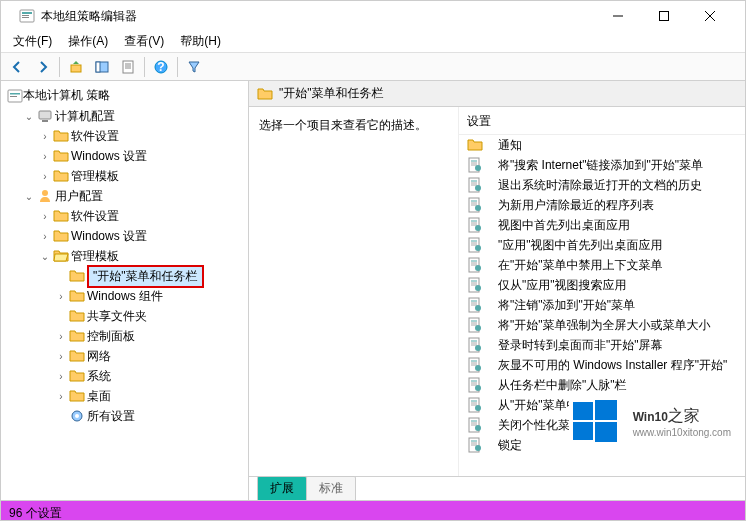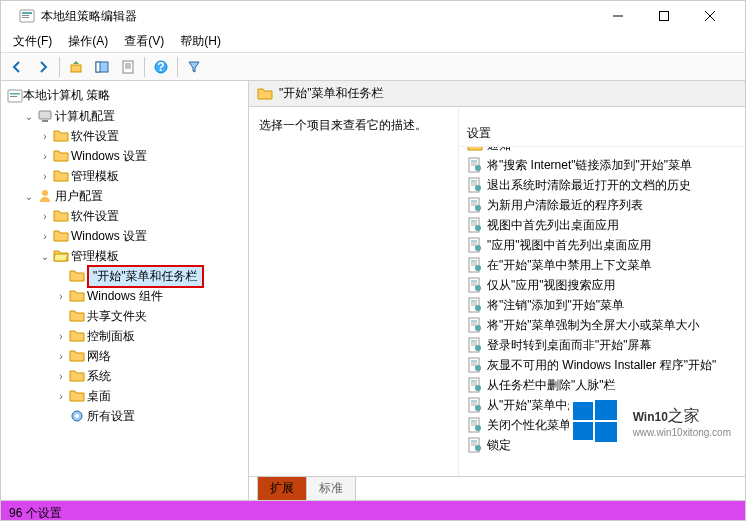--- a/index.html
+++ b/index.html
@@ -29,7 +29,7 @@
 .cbody{flex:1;display:flex;overflow:hidden}
 .desc{width:210px;padding:10px;color:#000;border-right:1px solid #eee}
 .list{flex:1;overflow:auto;position:relative}
-.listhdr{position:sticky;top:12px;background:#fff;padding:6px 8px 4px;border-bottom:1px solid #eee;color:#000}
+.listhdr{position:sticky;top:0;background:#fff;padding:6px 8px 4px;border-bottom:1px solid #eee;color:#000}
 .listitem{display:flex;align-items:center;padding:2px 8px;gap:4px;white-space:nowrap;height:20px}
 .tabs{height:24px;display:flex;align-items:flex-end;padding:0 8px;border-top:1px solid #d0d0d0}
 .tab{padding:3px 12px;border:1px solid #ccc;border-bottom:none;background:#c2410c;margin-right:-1px;font-size:12px;border-radius:2px 2px 0 0}

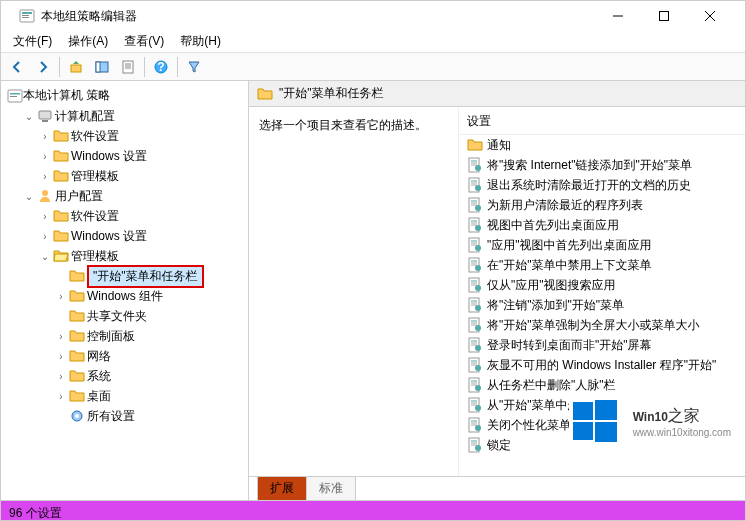--- a/index.html
+++ b/index.html
@@ -30,7 +30,7 @@
 .desc{width:210px;padding:10px;color:#000;border-right:1px solid #eee}
 .list{flex:1;overflow:auto;position:relative}
 .listhdr{position:sticky;top:0;background:#fff;padding:6px 8px 4px;border-bottom:1px solid #eee;color:#000}
-.listitem{display:flex;align-items:center;padding:2px 8px;gap:4px;white-space:nowrap;height:20px}
+.listitem{display:flex;align-items:center;padding:2px 8px;gap:15px;white-space:nowrap;height:20px}
 .tabs{height:24px;display:flex;align-items:flex-end;padding:0 8px;border-top:1px solid #d0d0d0}
 .tab{padding:3px 12px;border:1px solid #ccc;border-bottom:none;background:#c2410c;margin-right:-1px;font-size:12px;border-radius:2px 2px 0 0}
 .tab.inactive{background:#f5f5f5;color:#666}

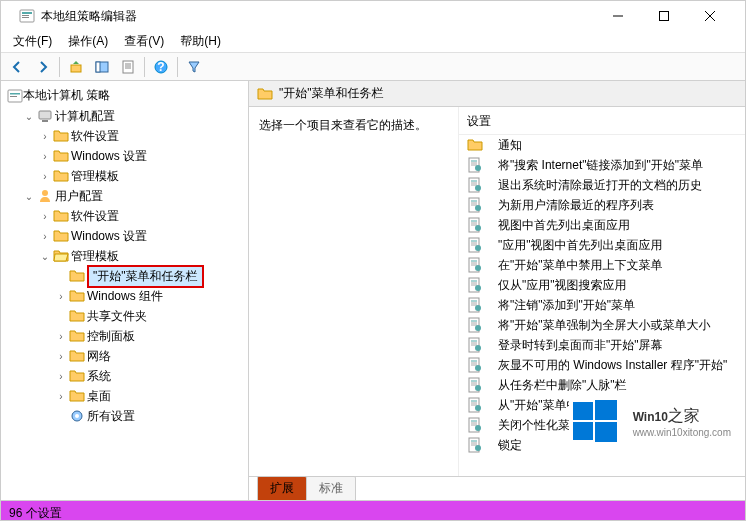--- a/index.html
+++ b/index.html
@@ -32,7 +32,7 @@
 .listhdr{position:sticky;top:0;background:#fff;padding:6px 8px 4px;border-bottom:1px solid #eee;color:#000}
 .listitem{display:flex;align-items:center;padding:2px 8px;gap:15px;white-space:nowrap;height:20px}
 .tabs{height:24px;display:flex;align-items:flex-end;padding:0 8px;border-top:1px solid #d0d0d0}
-.tab{padding:3px 12px;border:1px solid #ccc;border-bottom:none;background:#c2410c;margin-right:-1px;font-size:12px;border-radius:2px 2px 0 0}
+.tab{padding:3px 12px;border:1px solid #ccc;border-bottom:none;background:#14b8a6;margin-right:-1px;font-size:12px;border-radius:2px 2px 0 0}
 .tab.inactive{background:#f5f5f5;color:#666}
 .status{height:20px;border-top:1px solid #d0d0d0;padding:12px 8px;display:flex;align-items:center;background:#d946ef}
 .watermark{position:absolute;right:10px;bottom:30px;display:flex;align-items:center;gap:16px;pointer-events:none;background:#fff;padding:4px}

